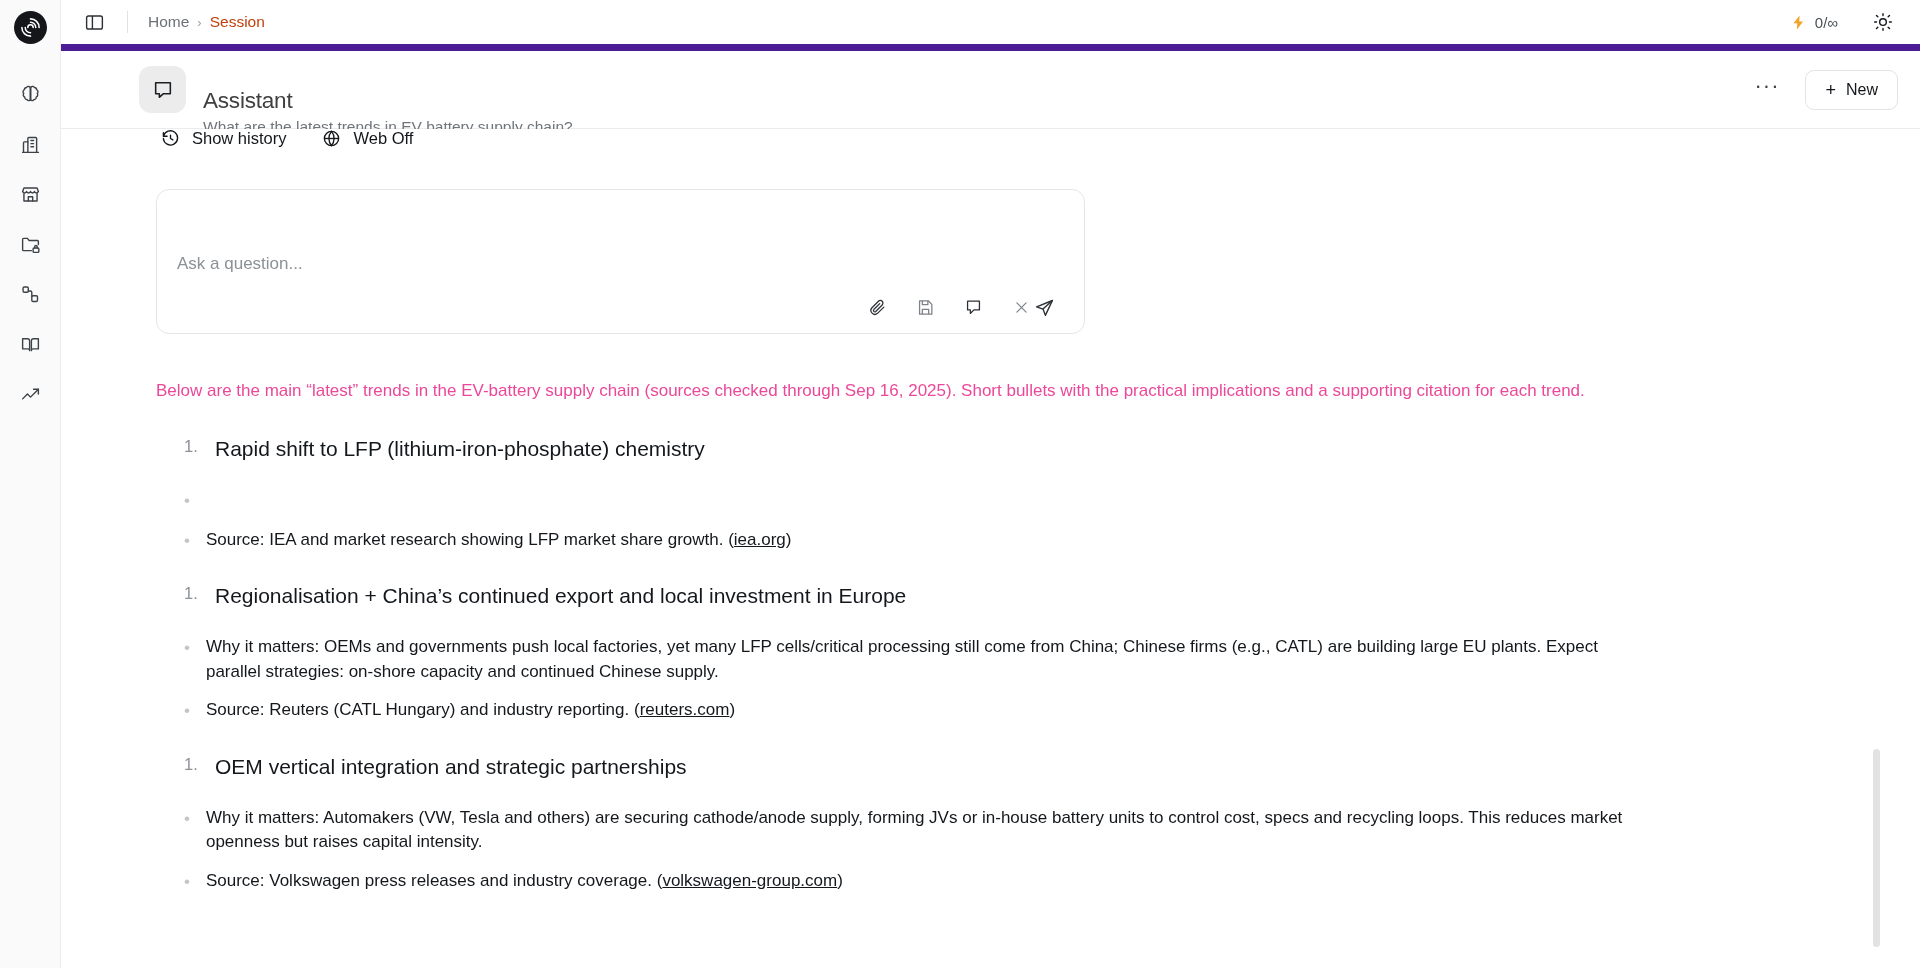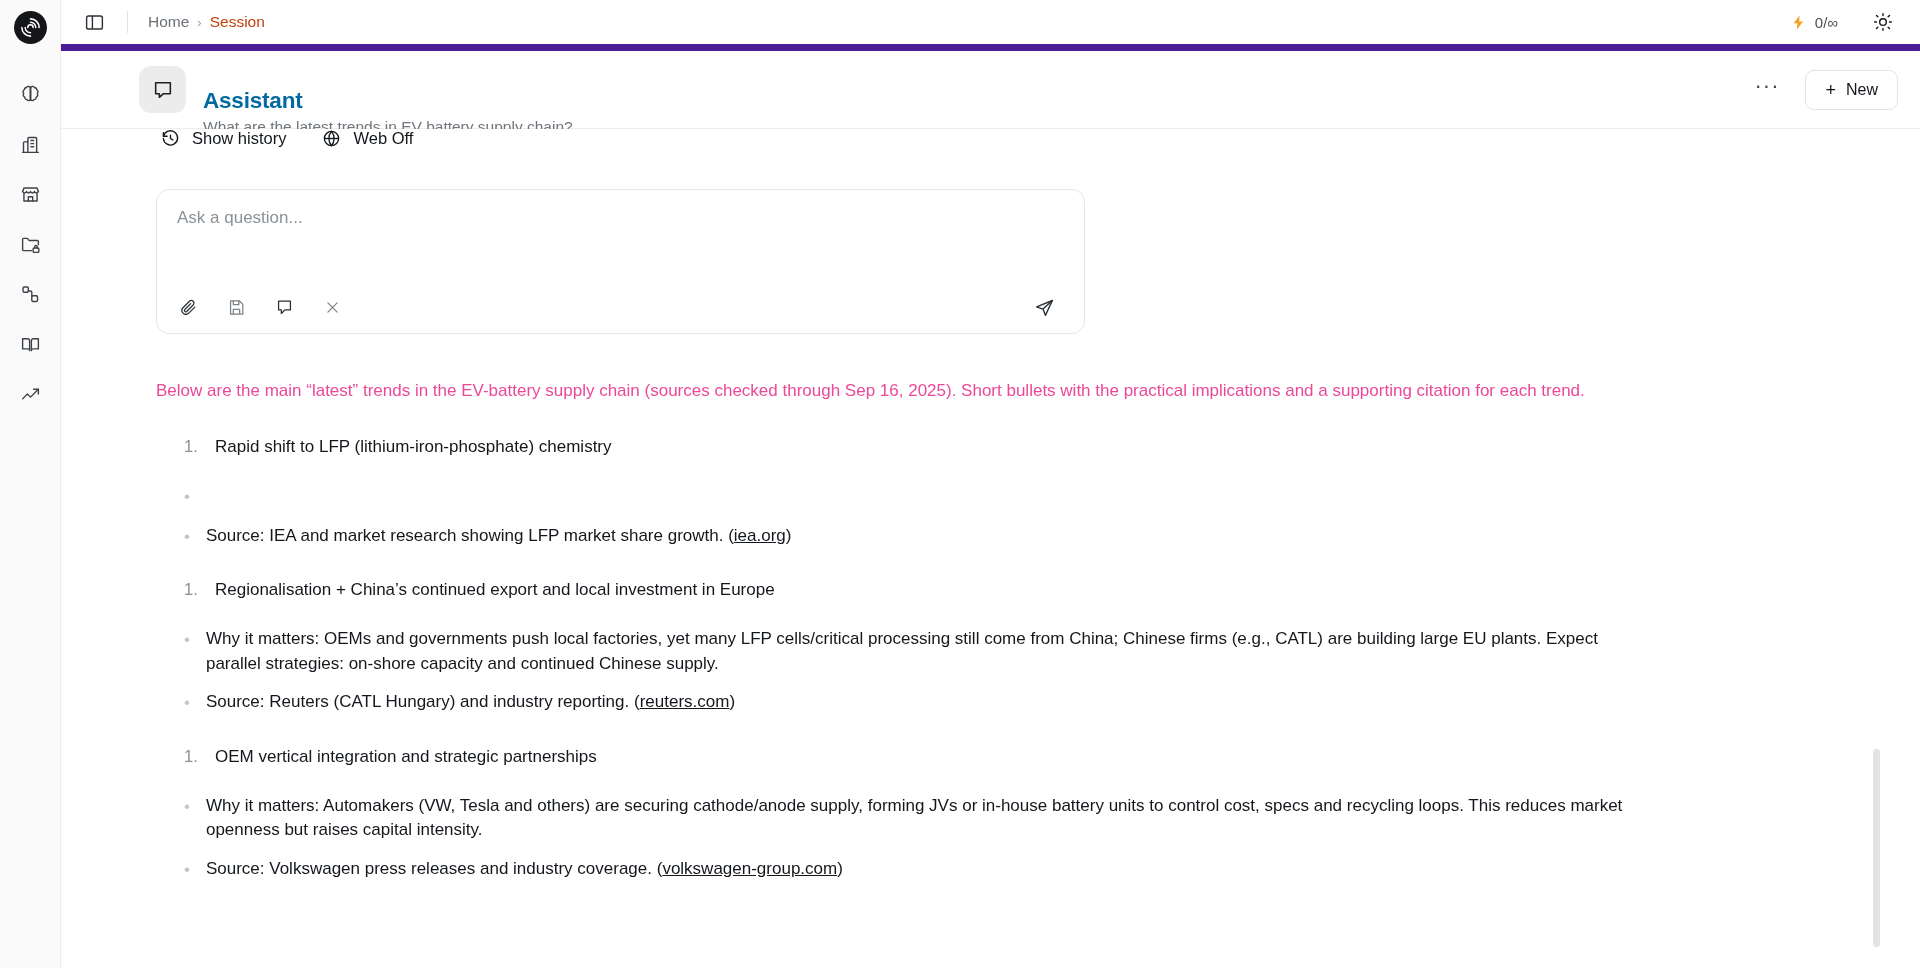--- a/index.html
+++ b/index.html
@@ -73,7 +73,7 @@
     flex: 0 0 47px;
   }
   .sess-text { margin-left: 17px; display: flex; flex-direction: column; gap: 4px; min-width: 0; }
-  .sess-title { font-size: 22.5px; font-weight: bold; color: #0369a1; letter-spacing: -0.2px; margin-top: 44px; }
+  .sess-title { font-size: 22.5px; font-weight: normal; color: #404040; letter-spacing: -0.2px; margin-top: 44px; }
   .sess-sub { font-size: 15.5px; color: #6f757b; }
   .sess-right { margin-left: auto; display: flex; align-items: center; gap: 26px; }
   .dots { font-size: 22px; color: #3d4247; letter-spacing: 1px; cursor: pointer; line-height: 14px; padding-bottom: 7px; }

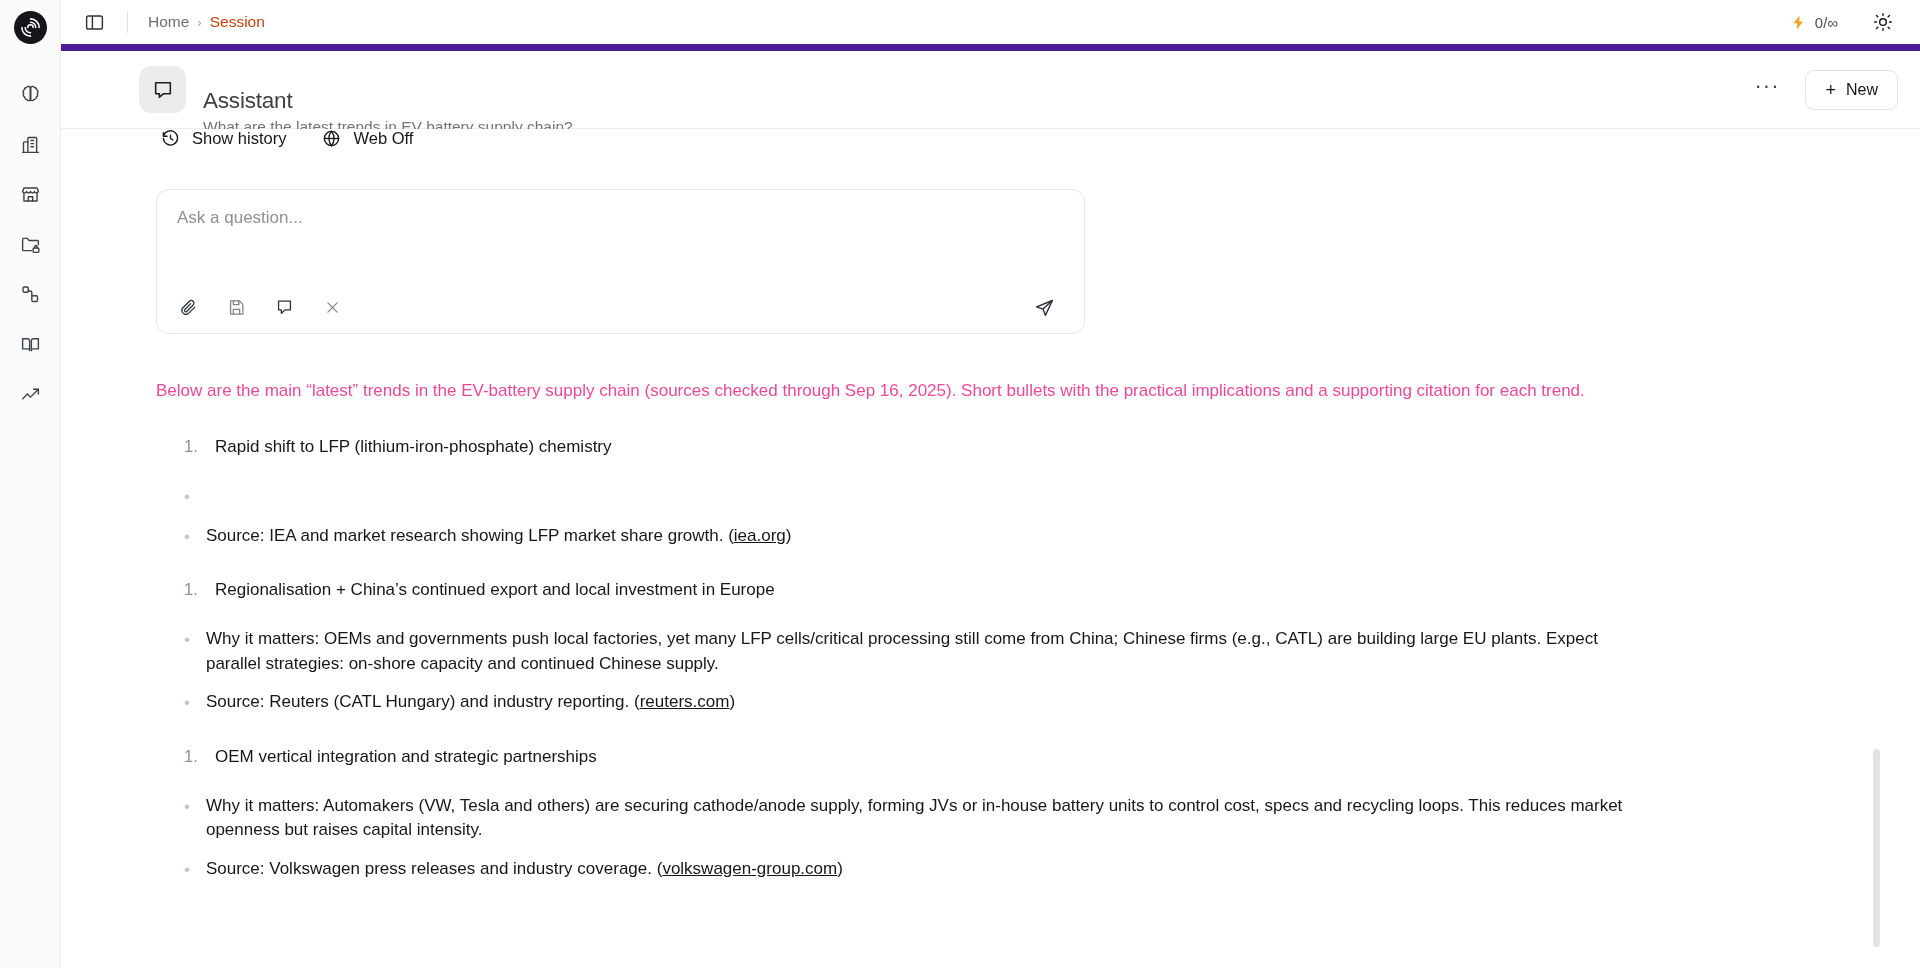--- a/index.html
+++ b/index.html
@@ -95,7 +95,7 @@
   .composer {
     width: 929px; height: 145px;
     border: 1px solid #e6e6e6; border-radius: 13px; background: #fff;
-    display: flex; flex-direction: column; padding: 18px 28px 14px 20px;
+    display: flex; flex-direction: row; padding: 18px 28px 14px 20px;
   }
   .composer-input {
     border: 0; outline: 0; font-size: 17px; color: #15181c; width: 100%;

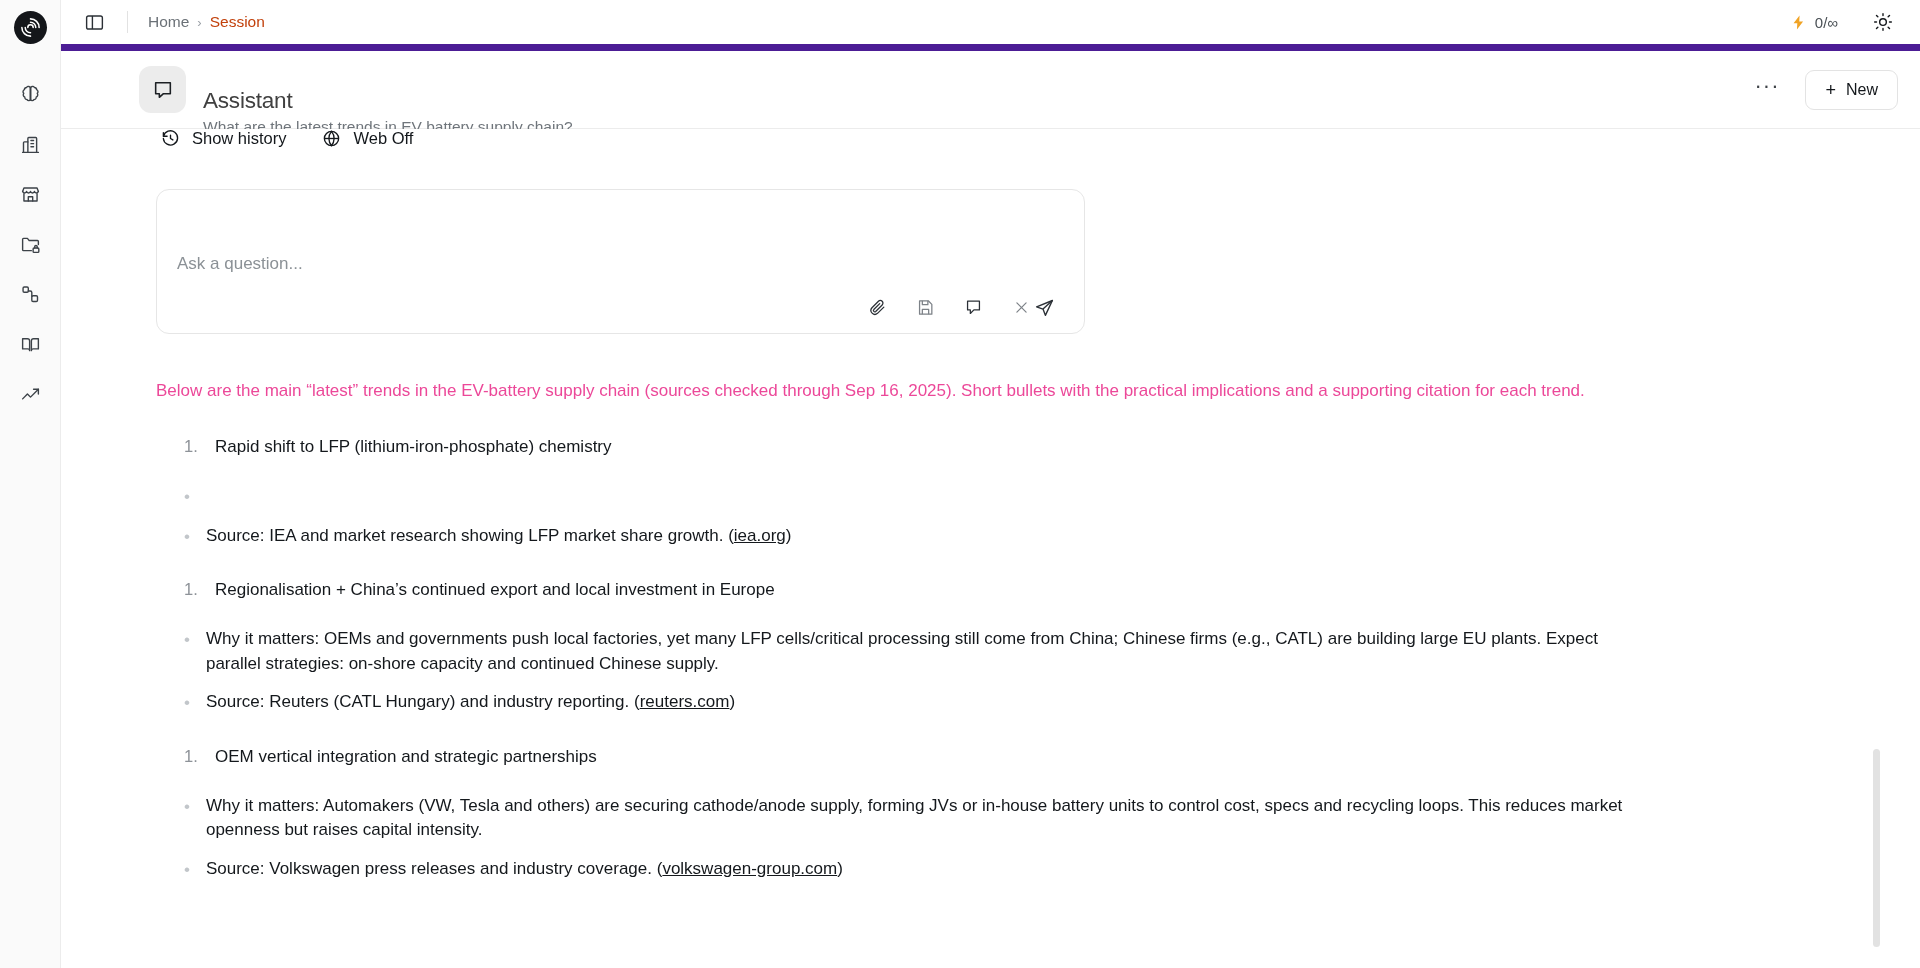--- a/index.html
+++ b/index.html
@@ -118,7 +118,7 @@
   ol.trends > li { position: relative; }
   .num-row { display: flex; gap: 15px; padding-left: 28px; margin-bottom: 27px; }
   .num { color: #8d9298; font-size: 16.5px; min-width: 16px; }
-  .num-text { font-size: 17px; color: #14181c; }
+  .num-text { font-size: 21px; color: #14181c; }
   ul.subs { list-style: none; margin: 0 0 30px 0; padding-left: 28px; }
   ul.subs > li { display: flex; gap: 16px; margin-bottom: 14px; }
   .dot { color: #c2c6ca; font-size: 17px; line-height: 1.55; flex: 0 0 auto; }

